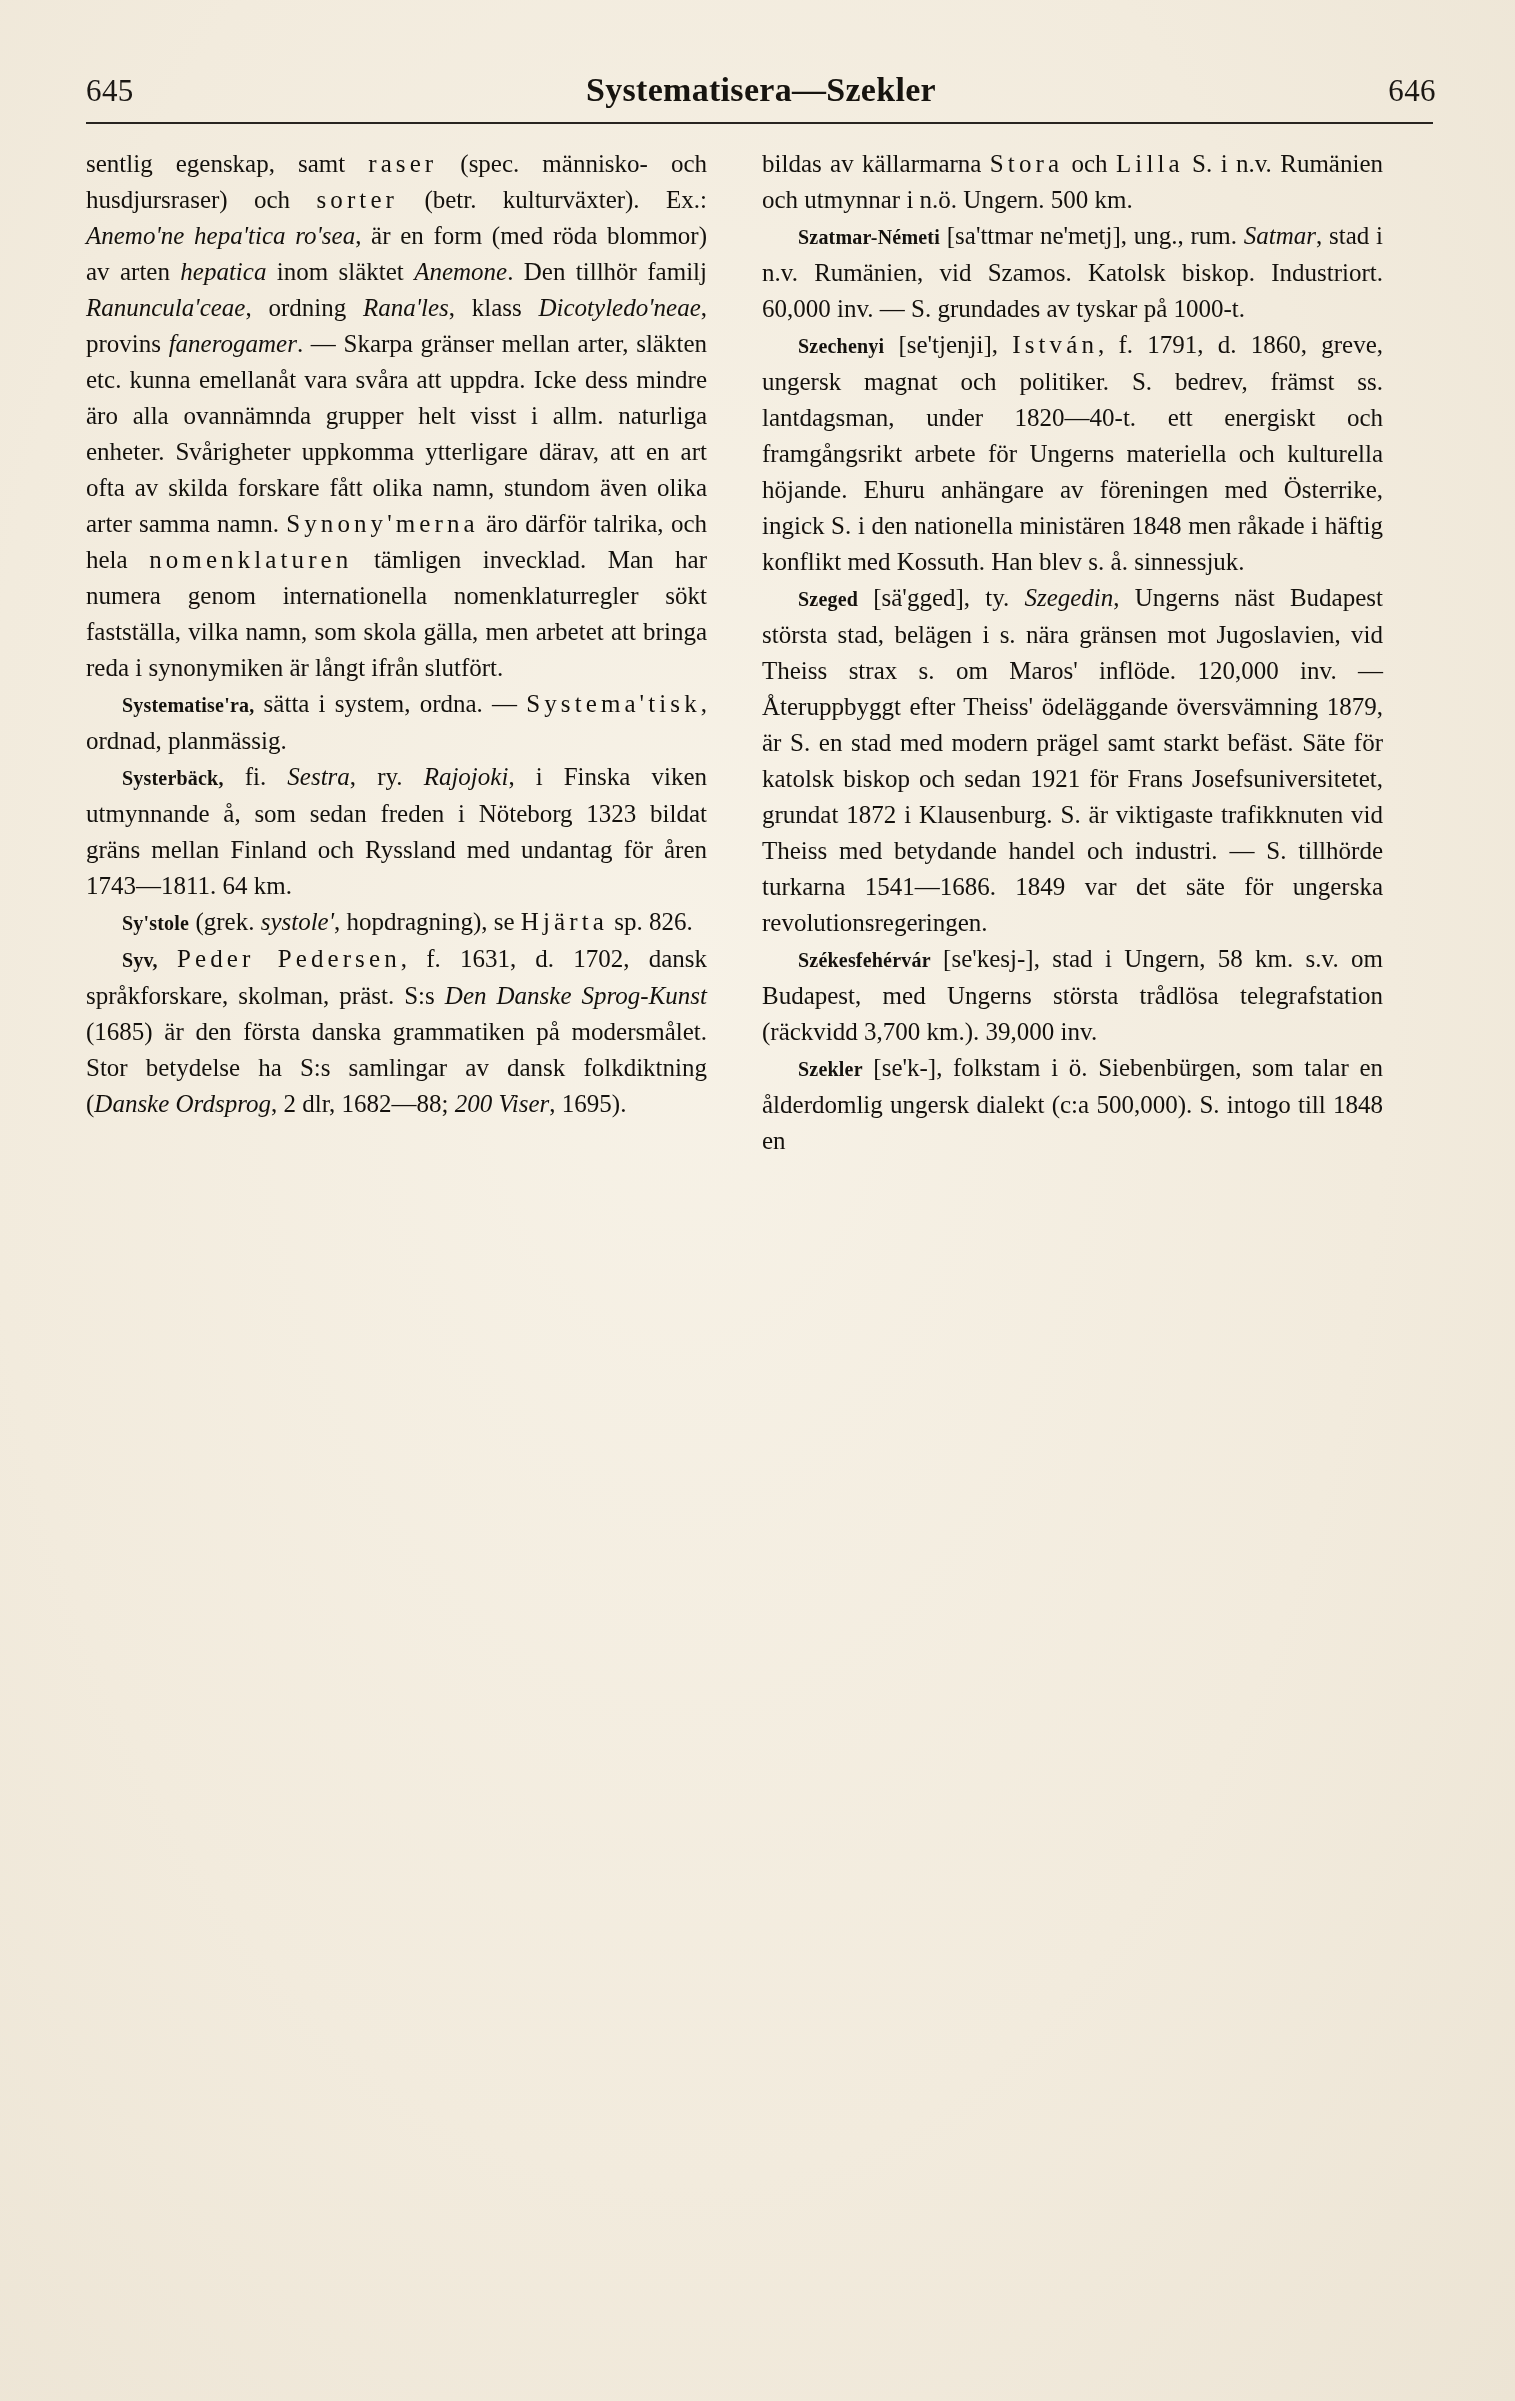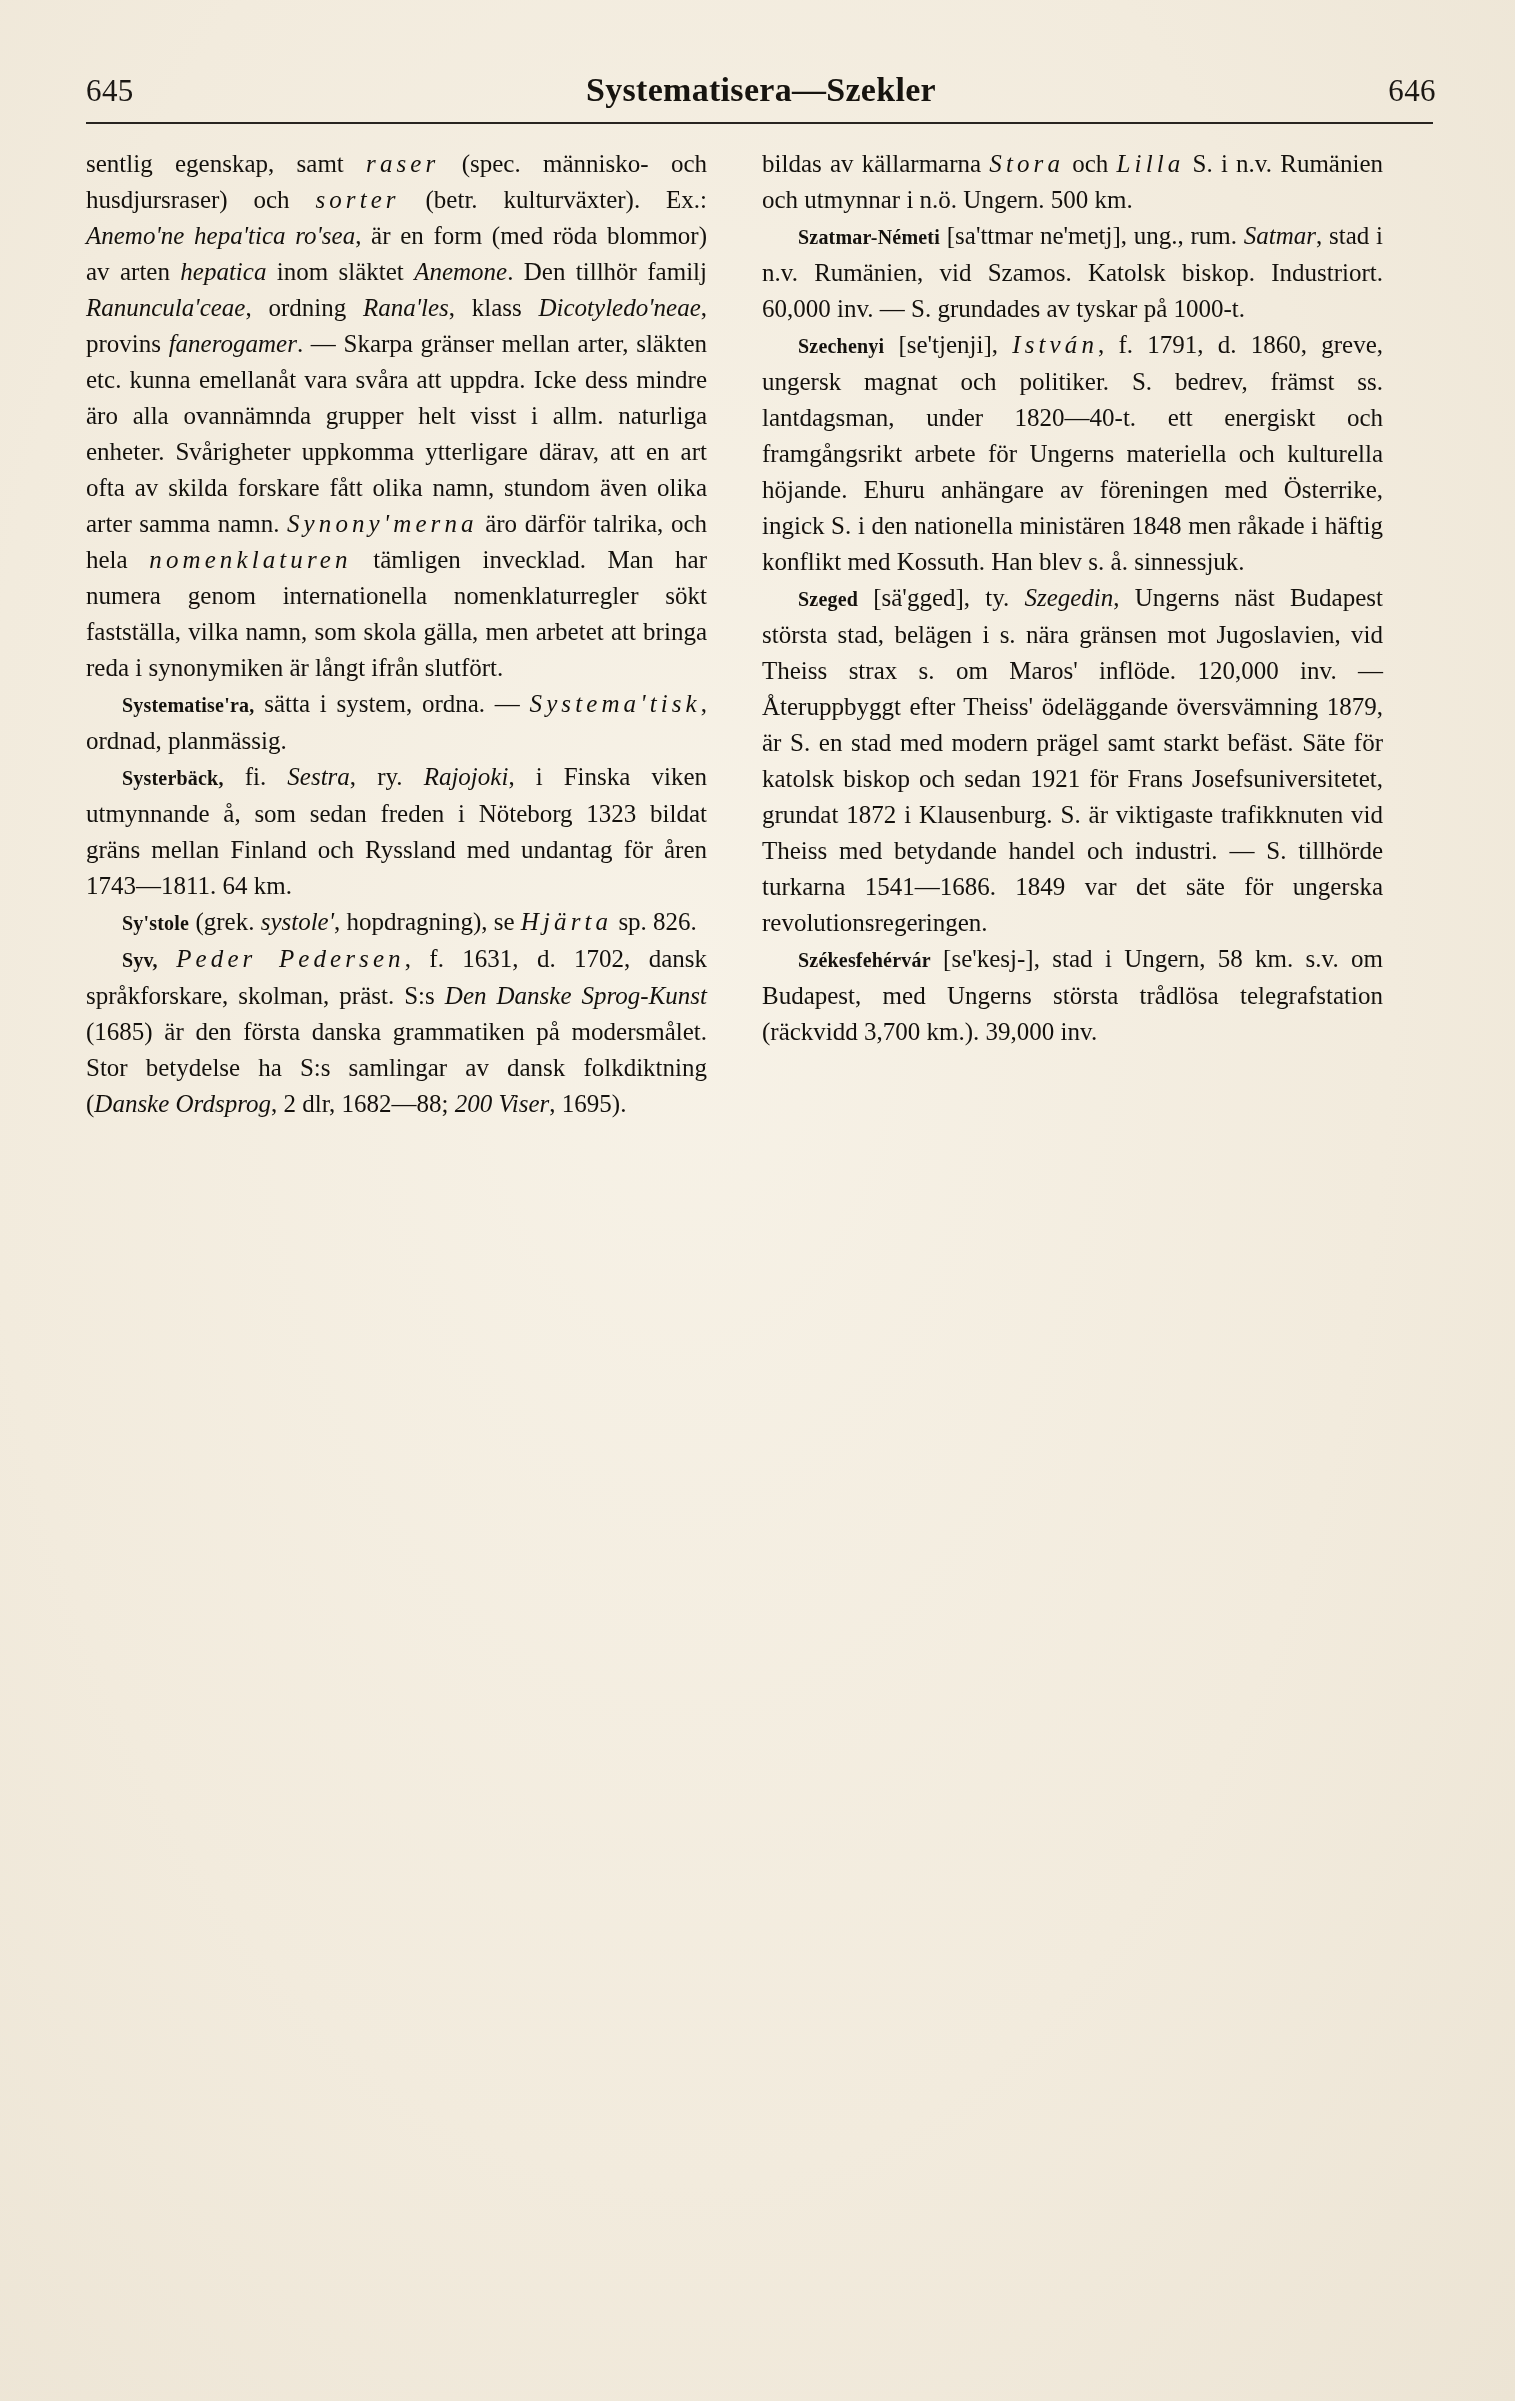--- a/index.html
+++ b/index.html
@@ -99,7 +99,6 @@
   }
   .sp {
     letter-spacing: 4.1px;
-    font-style: italic;
   }
 </style>
 </head>

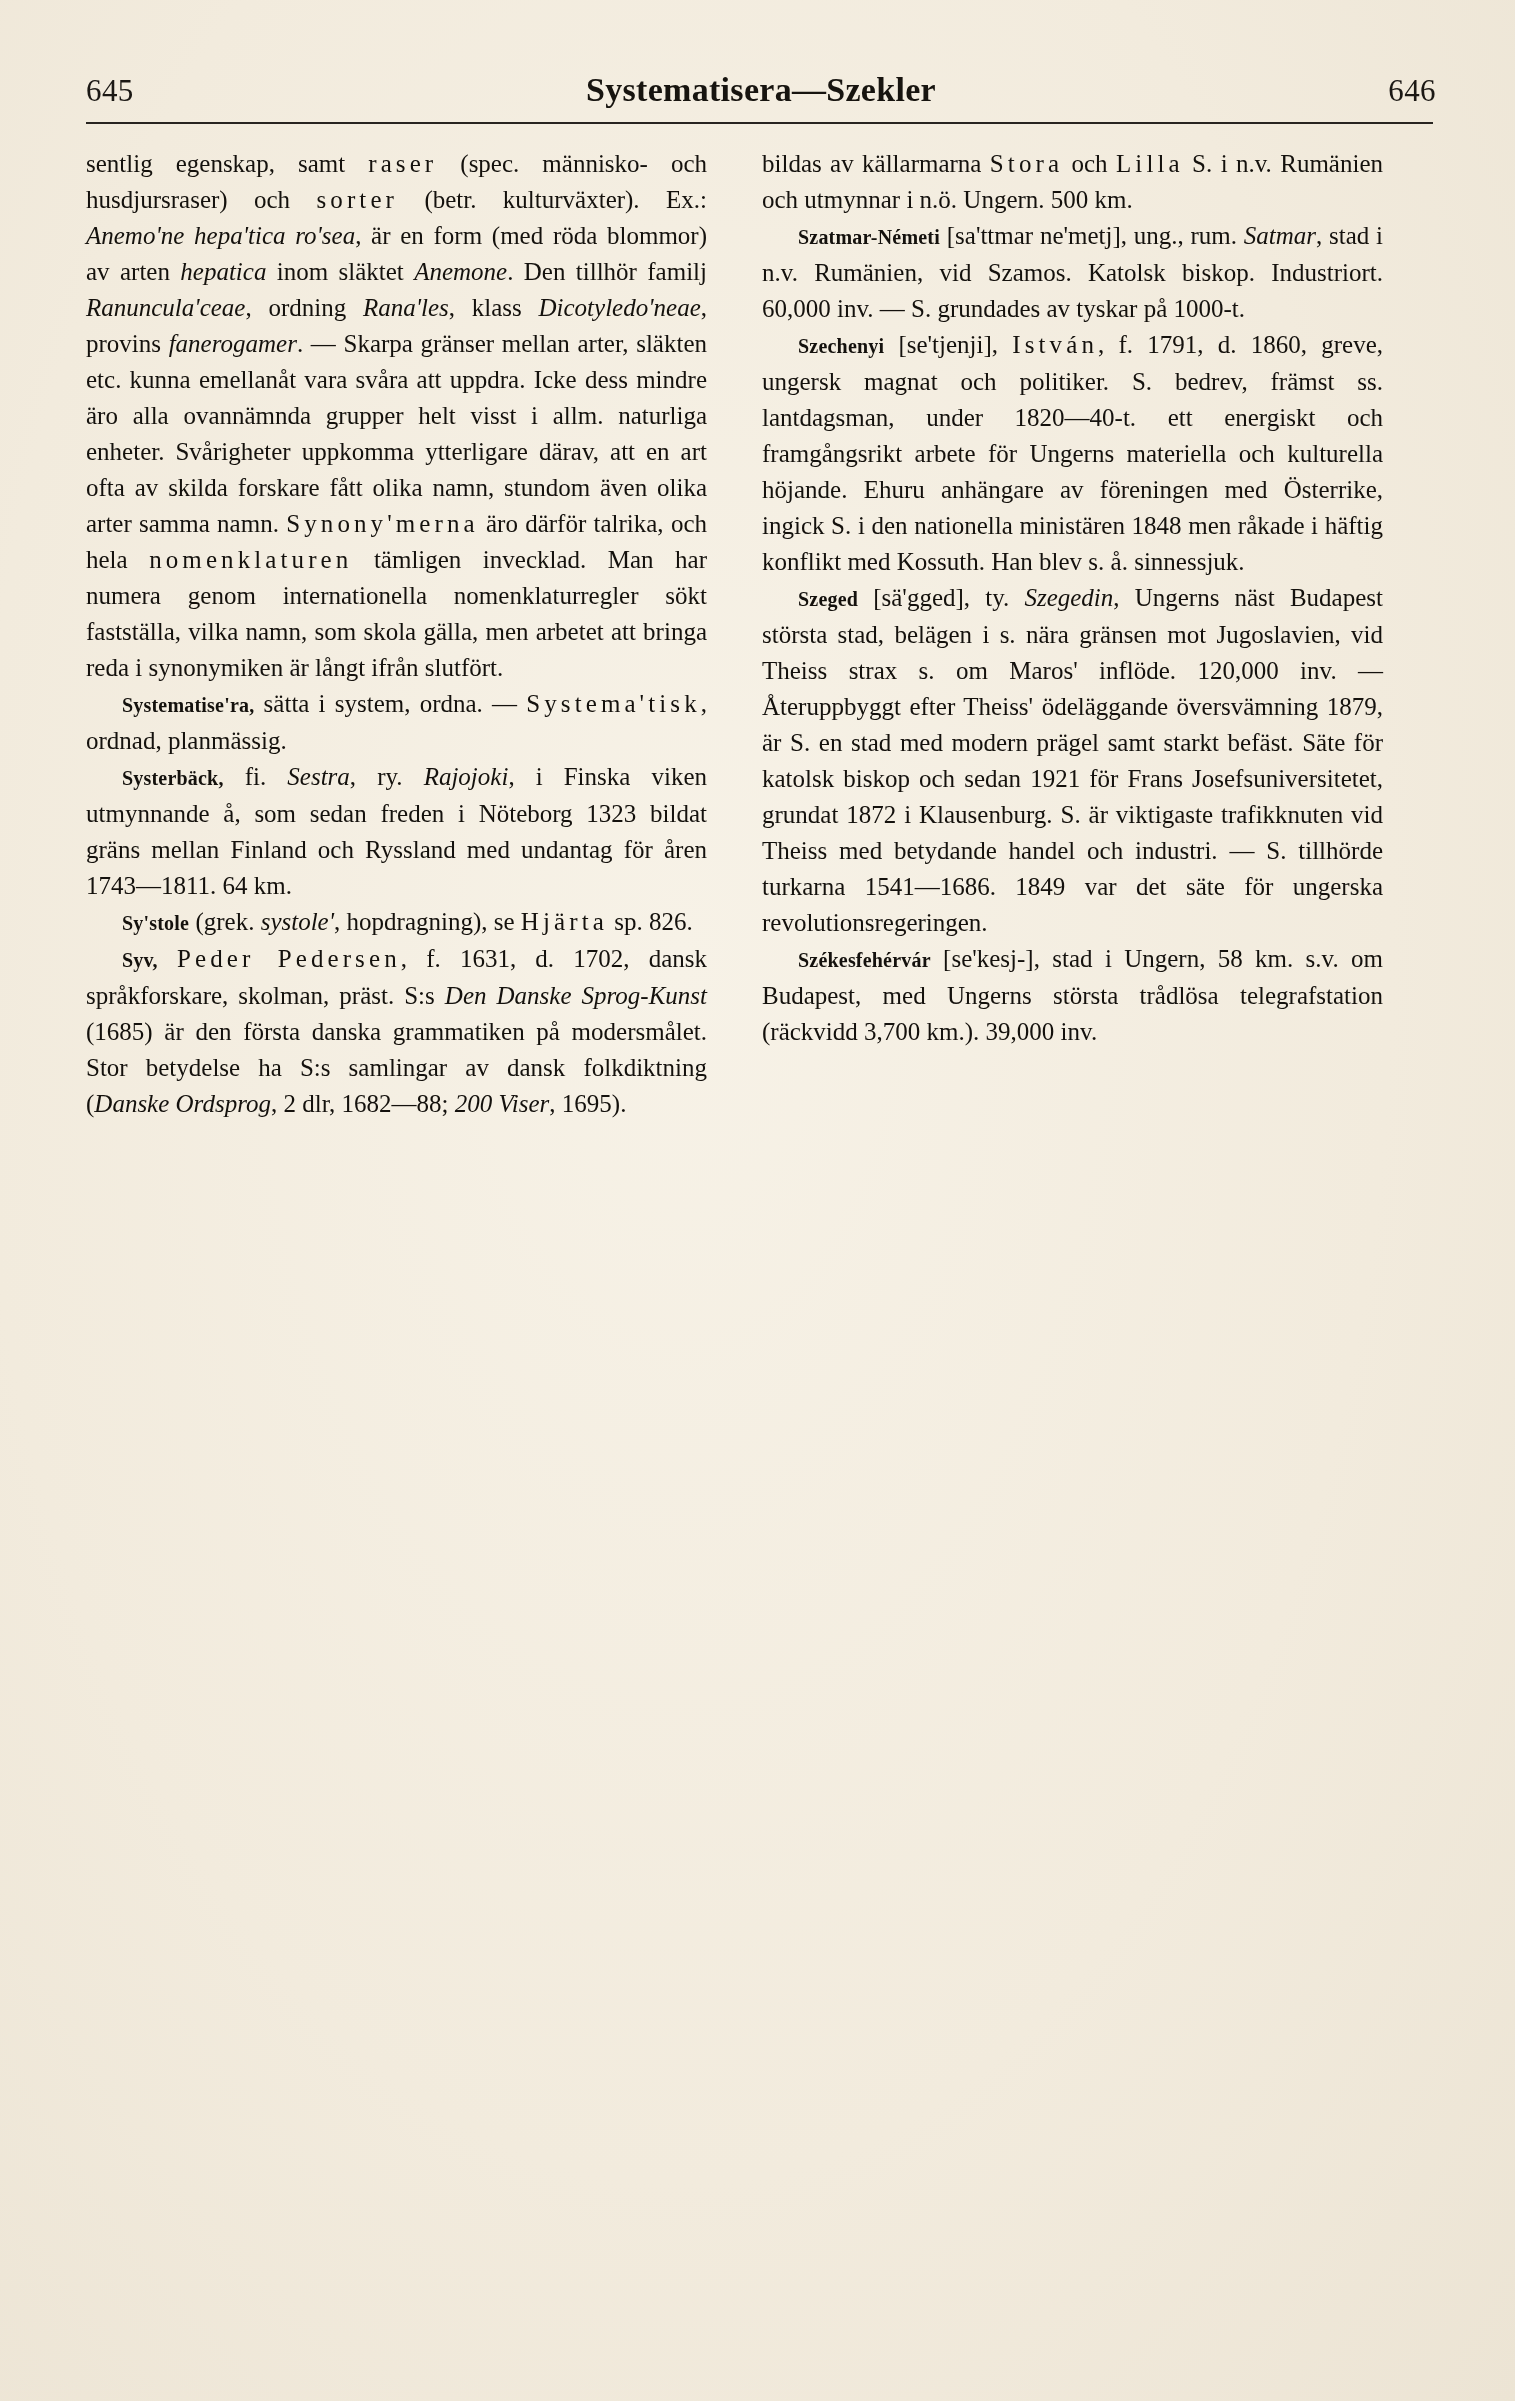--- a/index.html
+++ b/index.html
@@ -129,6 +129,7 @@
           <p class="indent"><b class="hw-lg">Szechenyi</b> [se'tjenji], <span class="sp">István</span>, f. 1791, d. 1860, greve, ungersk magnat och politiker. S. bedrev, främst ss. lantdagsman, under 1820—40-t. ett energiskt och framgångsrikt arbete för Ungerns materiella och kulturella höjande. Ehuru anhängare av föreningen med Österrike, ingick S. i den nationella ministären 1848 men råkade i häftig konflikt med Kossuth. Han blev s. å. sinnessjuk.</p>
           <p class="indent"><b class="hw-lg">Szeged</b> [sä'gged], ty. <i>Szegedin</i>, Ungerns näst Budapest största stad, belägen i s. nära gränsen mot Jugoslavien, vid Theiss strax s. om Maros' inflöde. 120,000 inv. — Återuppbyggt efter Theiss' ödeläggande översvämning 1879, är S. en stad med modern prägel samt starkt befäst. Säte för katolsk biskop och sedan 1921 för Frans Josefsuniversitetet, grundat 1872 i Klausenburg. S. är viktigaste trafikknuten vid Theiss med betydande handel och industri. — S. tillhörde turkarna 1541—1686. 1849 var det säte för ungerska revolutionsregeringen.</p>
           <p class="indent"><b class="hw-lg">Székesfehérvár</b> [se'kesj-], stad i Ungern, 58 km. s.v. om Budapest, med Ungerns största trådlösa telegrafstation (räckvidd 3,700 km.). 39,000 inv.</p>
+          <p class="indent"><b class="hw-lg">Szekler</b> [se'k-], folkstam i ö. Siebenbürgen, som talar en ålderdomlig ungersk dialekt (c:a 500,000). S. intogo till 1848 en</p>
         </div>
     </div>
 

